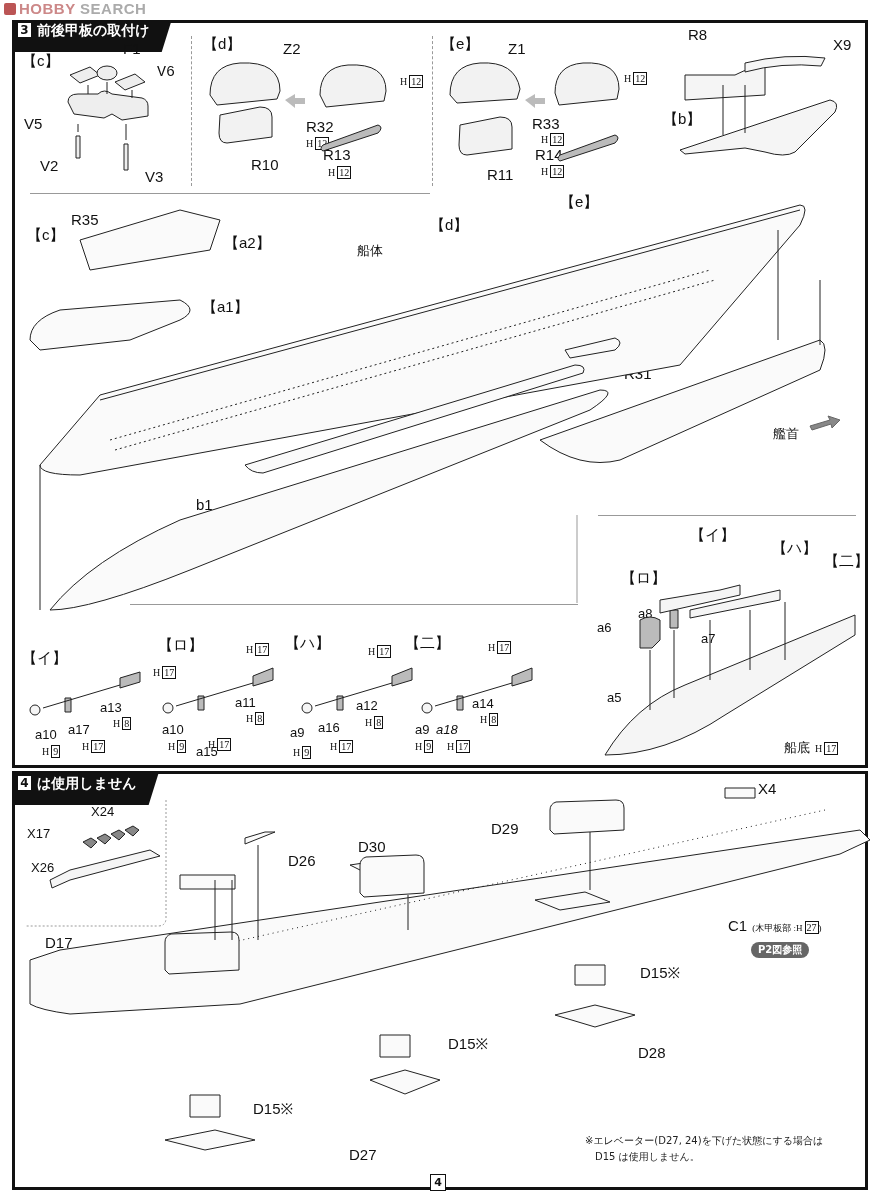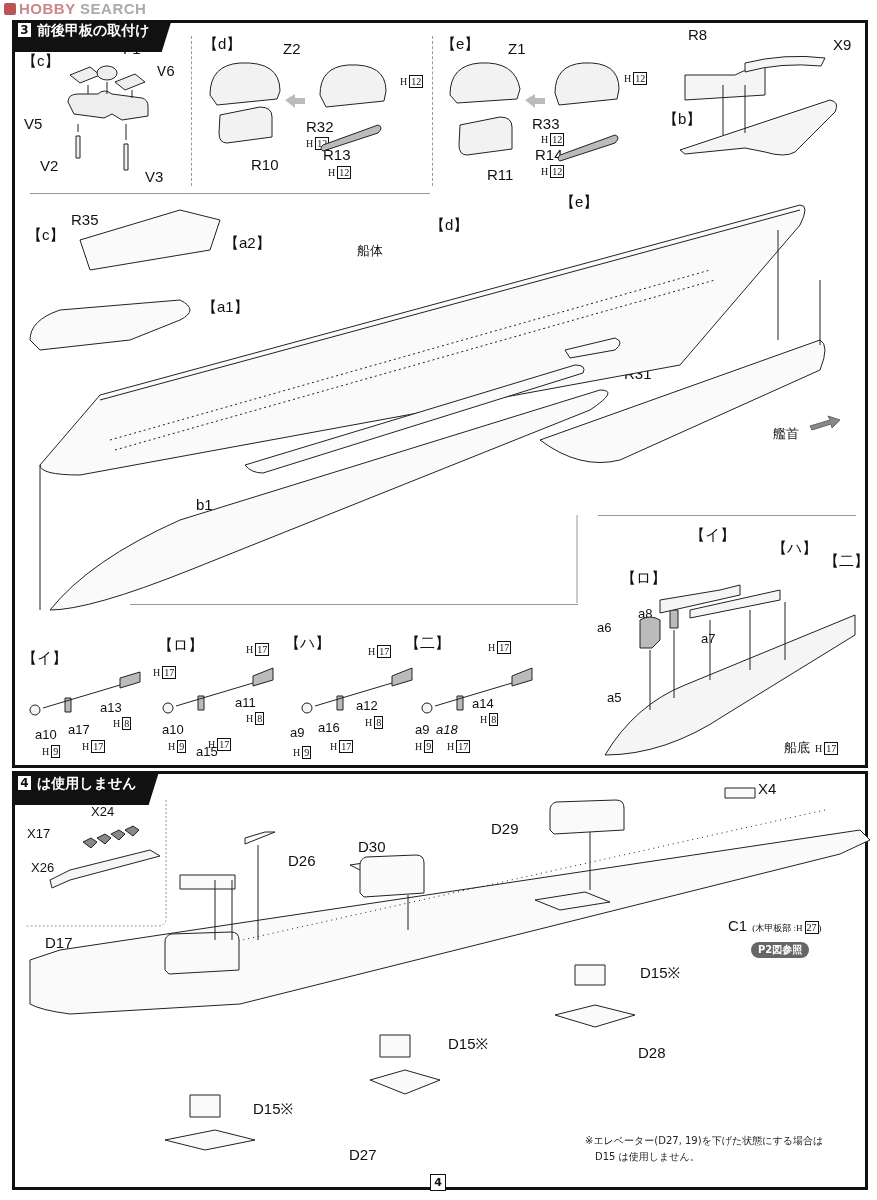--- a/index.html
+++ b/index.html
@@ -342,7 +342,7 @@
 </svg>
 
 <div class="abs note" style="left:585px;top:1133px;">
-  <div>※エレベーター(D27, 19)を下げた状態にする場合は</div>
+  <div>※エレベーター(D27, 24)を下げた状態にする場合は</div>
   <div style="padding-left:10px;">D15 は使用しません。</div>
 </div>
 

